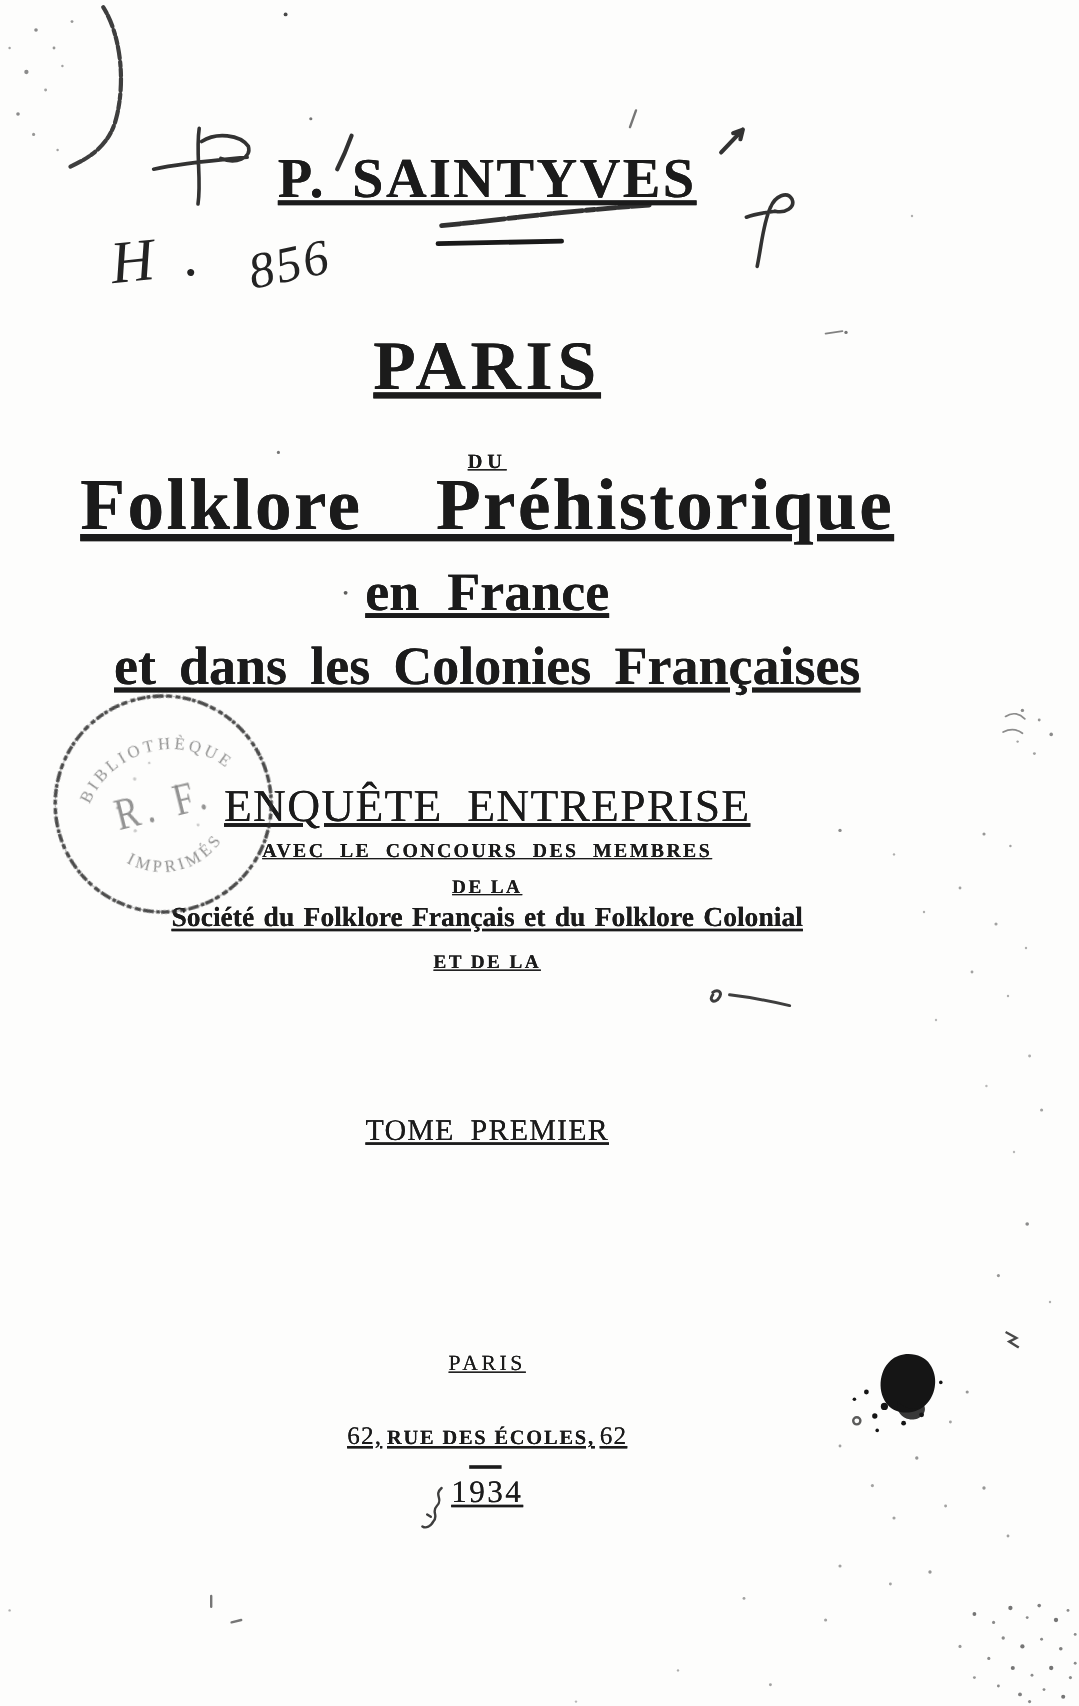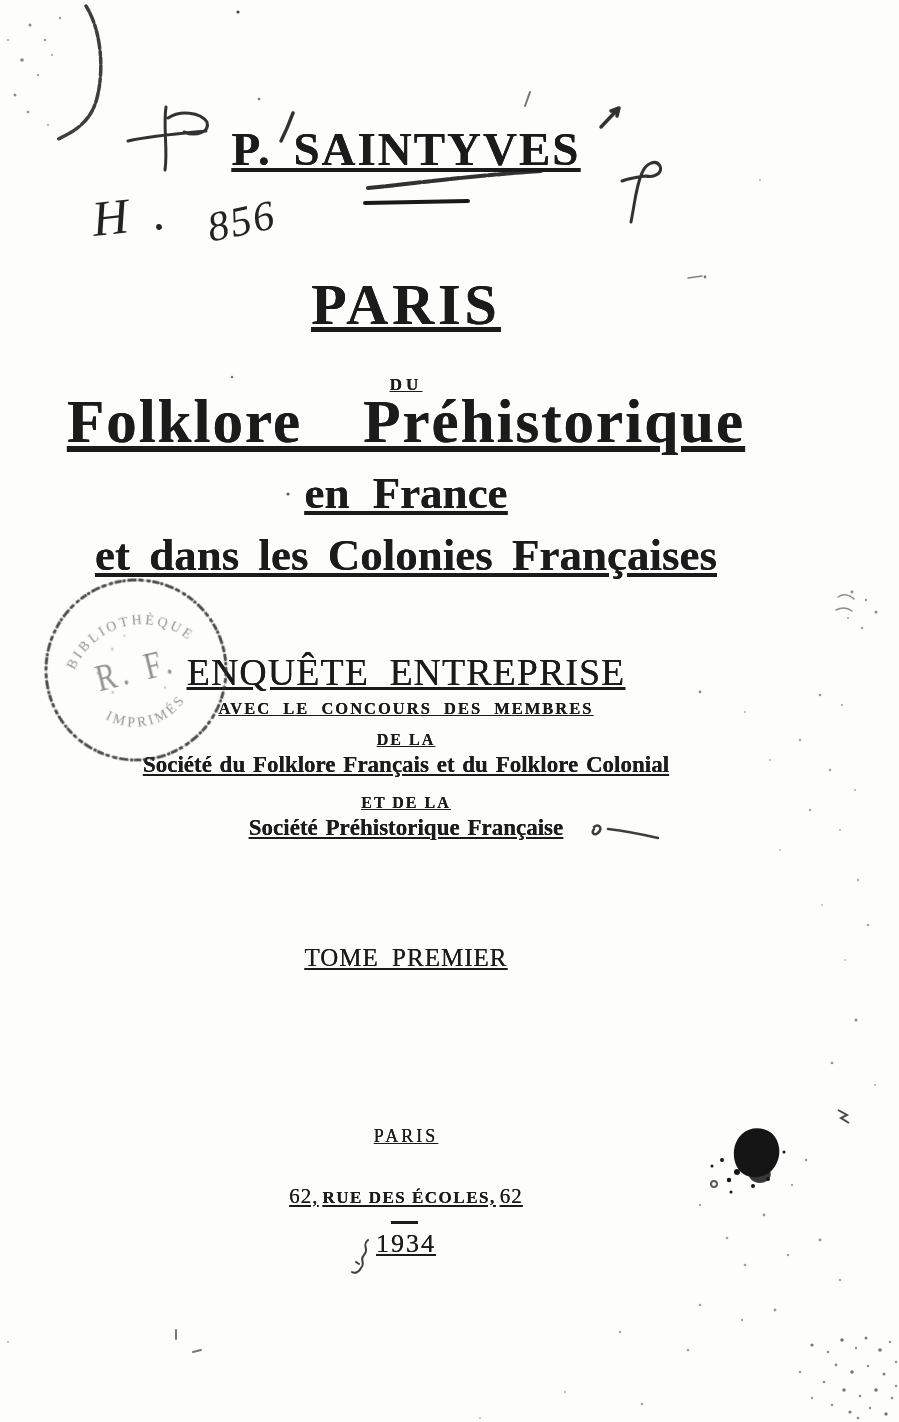--- a/index.html
+++ b/index.html
@@ -75,7 +75,6 @@
   <div class="line l-enq3">DE LA</div>
   <div class="line l-soc1">Société du Folklore Français et du Folklore Colonial</div>
   <div class="line l-enq5">ET DE LA</div>
-  <div class="line l-soc2">Société Préhistorique Française</div>
 
   <div class="line l-tome">TOME PREMIER</div>
 

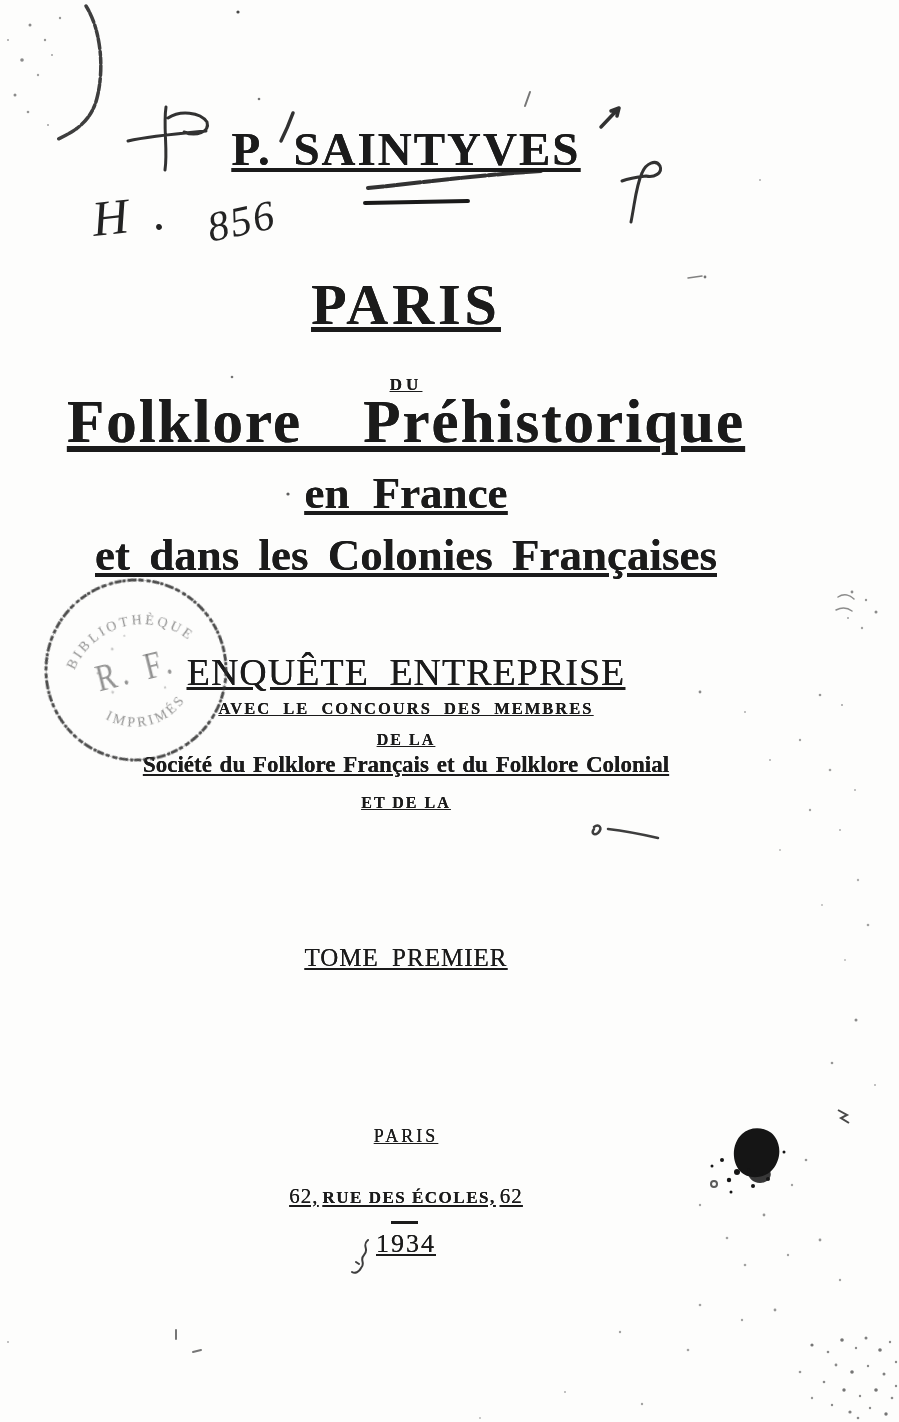--- a/index.html
+++ b/index.html
@@ -28,7 +28,7 @@
   .l-soc1     {top:753px;font-size:23px;font-weight:bold;word-spacing:2px;}
   .l-enq5     {top:795px;font-size:16px;font-weight:bold;letter-spacing:2px;}
   .l-soc2     {top:816px;font-size:23px;font-weight:bold;word-spacing:2px;}
-  .l-tome     {top:930px;font-size:25px;font-weight:400;letter-spacing:1px;word-spacing:6px;margin-top:15px;}
+  .l-tome     {top:930px;font-size:25px;font-weight:400;letter-spacing:1px;word-spacing:6px;}
   .l-paris    {top:1127px;font-size:18px;letter-spacing:3px;}
   .l-pub      {top:1157px;font-size:25px;letter-spacing:4px;word-spacing:8px;}
   .l-addr     {top:1186px;font-size:21px;letter-spacing:1px;}

